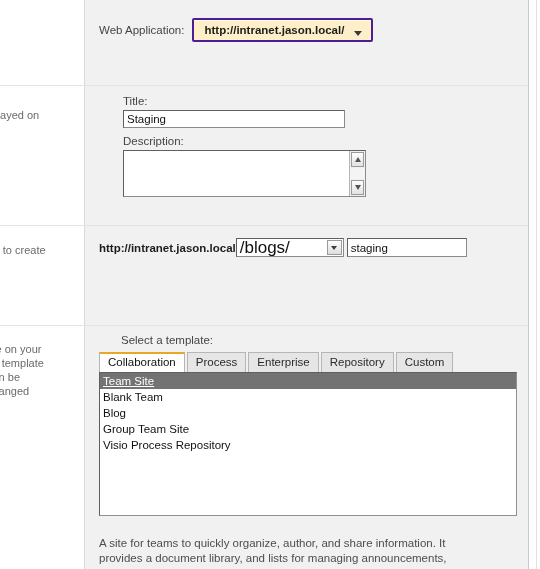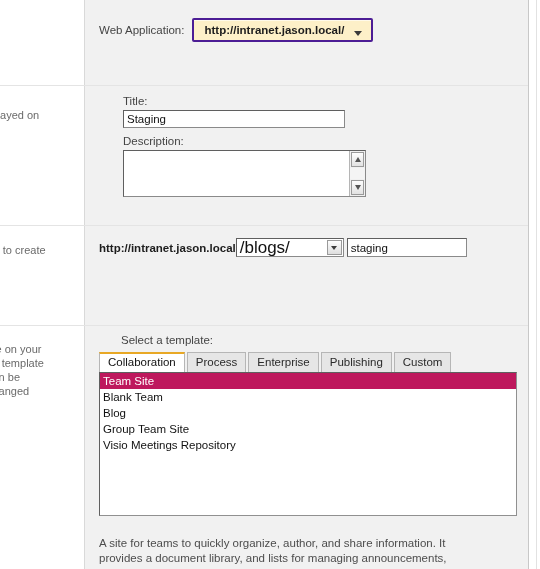--- a/index.html
+++ b/index.html
@@ -407,7 +407,7 @@
             <span>Enterprise</span>
           </div>
           <div class="tab">
-            <span>Publishing</span>
+            <span>Repository</span>
           </div>
           <div class="tab">
             <span>Custom</span>

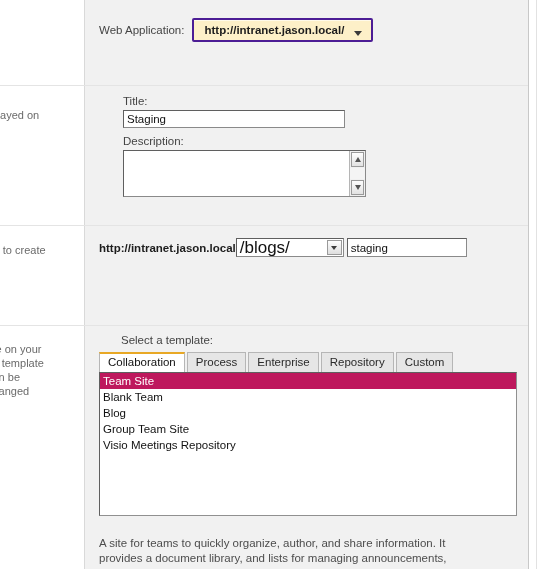--- a/index.html
+++ b/index.html
@@ -308,8 +308,9 @@
     cursor: default;
   }
   .lb-item.selected {
-    background: #be185d;
+    background: #737373;
     color: #ffffff;
+    text-decoration: underline;
   }
   .tmpl-desc {
     margin-top: 20px;

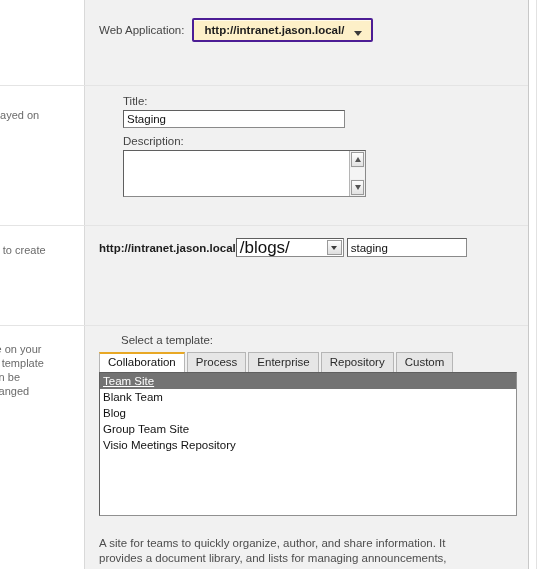--- a/index.html
+++ b/index.html
@@ -429,7 +429,7 @@
             <span>Group Team Site</span>
           </div>
           <div class="lb-item">
-            <span>Visio Meetings Repository</span>
+            <span>Visio Process Repository</span>
           </div>
         </div>
 

